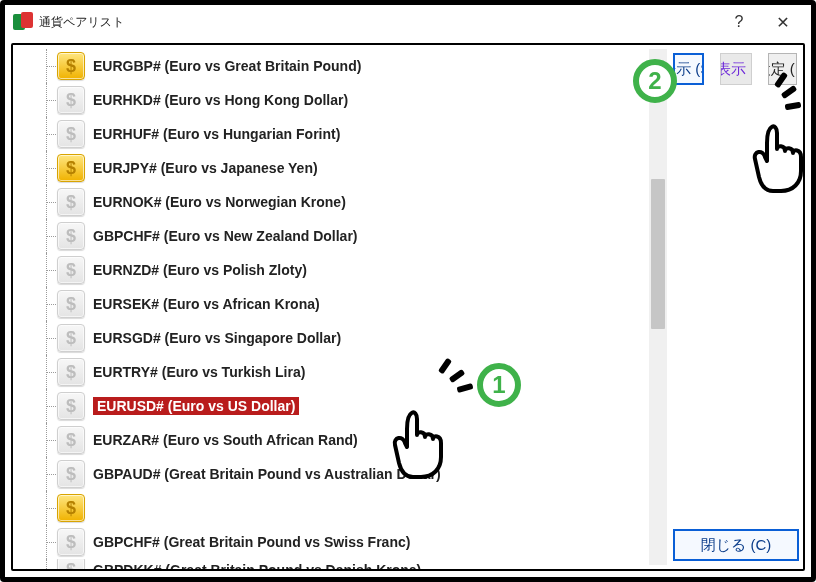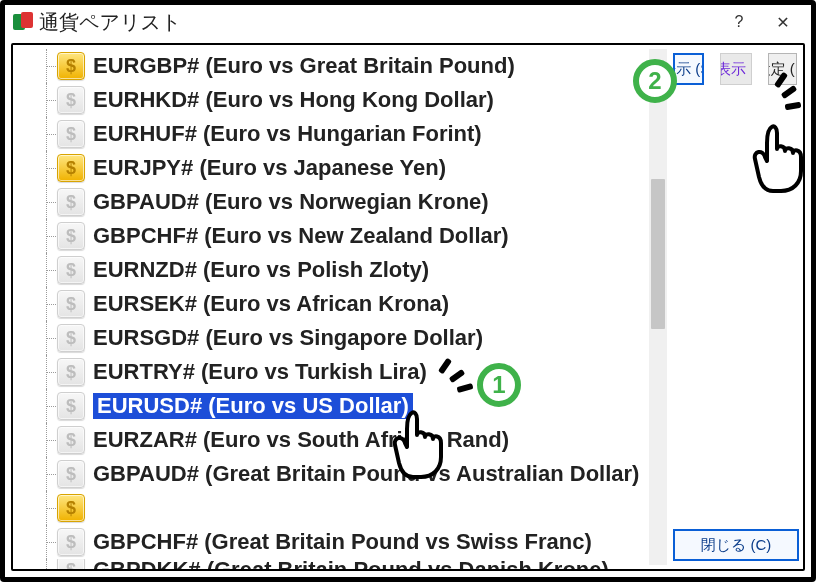--- a/index.html
+++ b/index.html
@@ -28,7 +28,7 @@
     display: flex;
     align-items: center;
     gap: 6px;
-    font-size: 20px;
+    font-size: 12px;
     color: #222;
   }
   .title-icon {

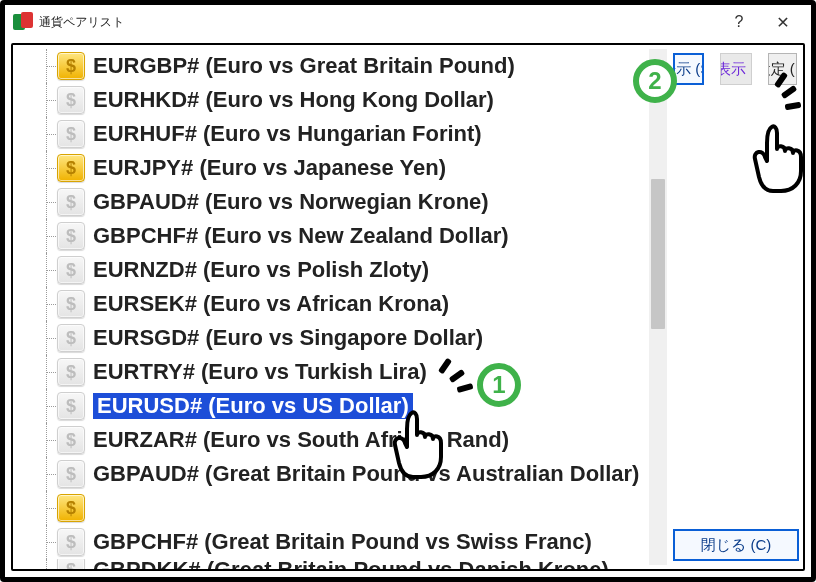--- a/index.html
+++ b/index.html
@@ -177,7 +177,7 @@
     border-color: #cfcfcf;
   }
   .row .label {
-    font-size: 22px;
+    font-size: 14px;
     font-weight: 700;
     color: #222;
     white-space: nowrap;

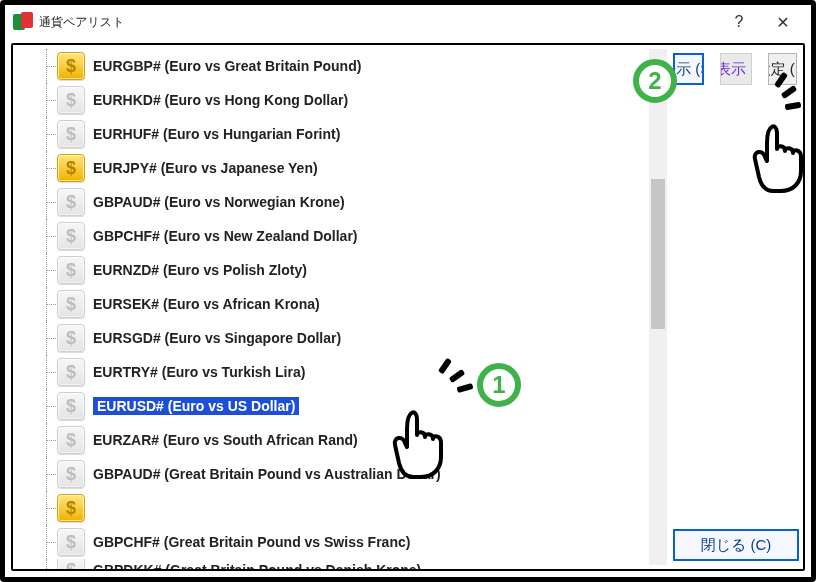--- a/index.html
+++ b/index.html
@@ -267,7 +267,7 @@
               <div class="row">
                 <span class="tree-line"></span>
                 <span class="pair-icon grey">$</span>
-                <span class="label-box"><span class="label">GBPAUD#  (Euro vs Norwegian Krone)</span></span>
+                <span class="label-box"><span class="label">EURNOK#  (Euro vs Norwegian Krone)</span></span>
               </div>
               <div class="row">
                 <span class="tree-line"></span>

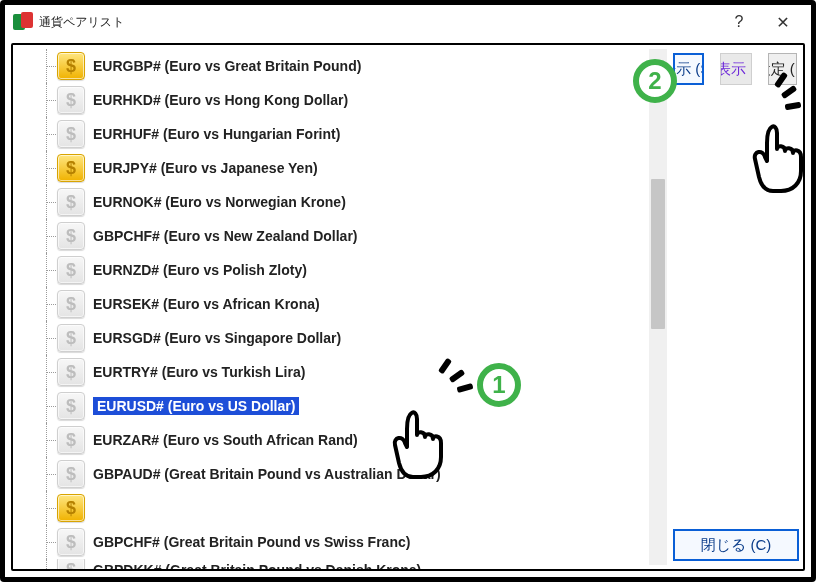--- a/index.html
+++ b/index.html
@@ -183,7 +183,7 @@
     white-space: nowrap;
   }
   .row.selected .label-box {
-    background: #1d4ed8;
+    background: #b91c1c;
     color: #fff;
     padding: 0 4px;
   }

